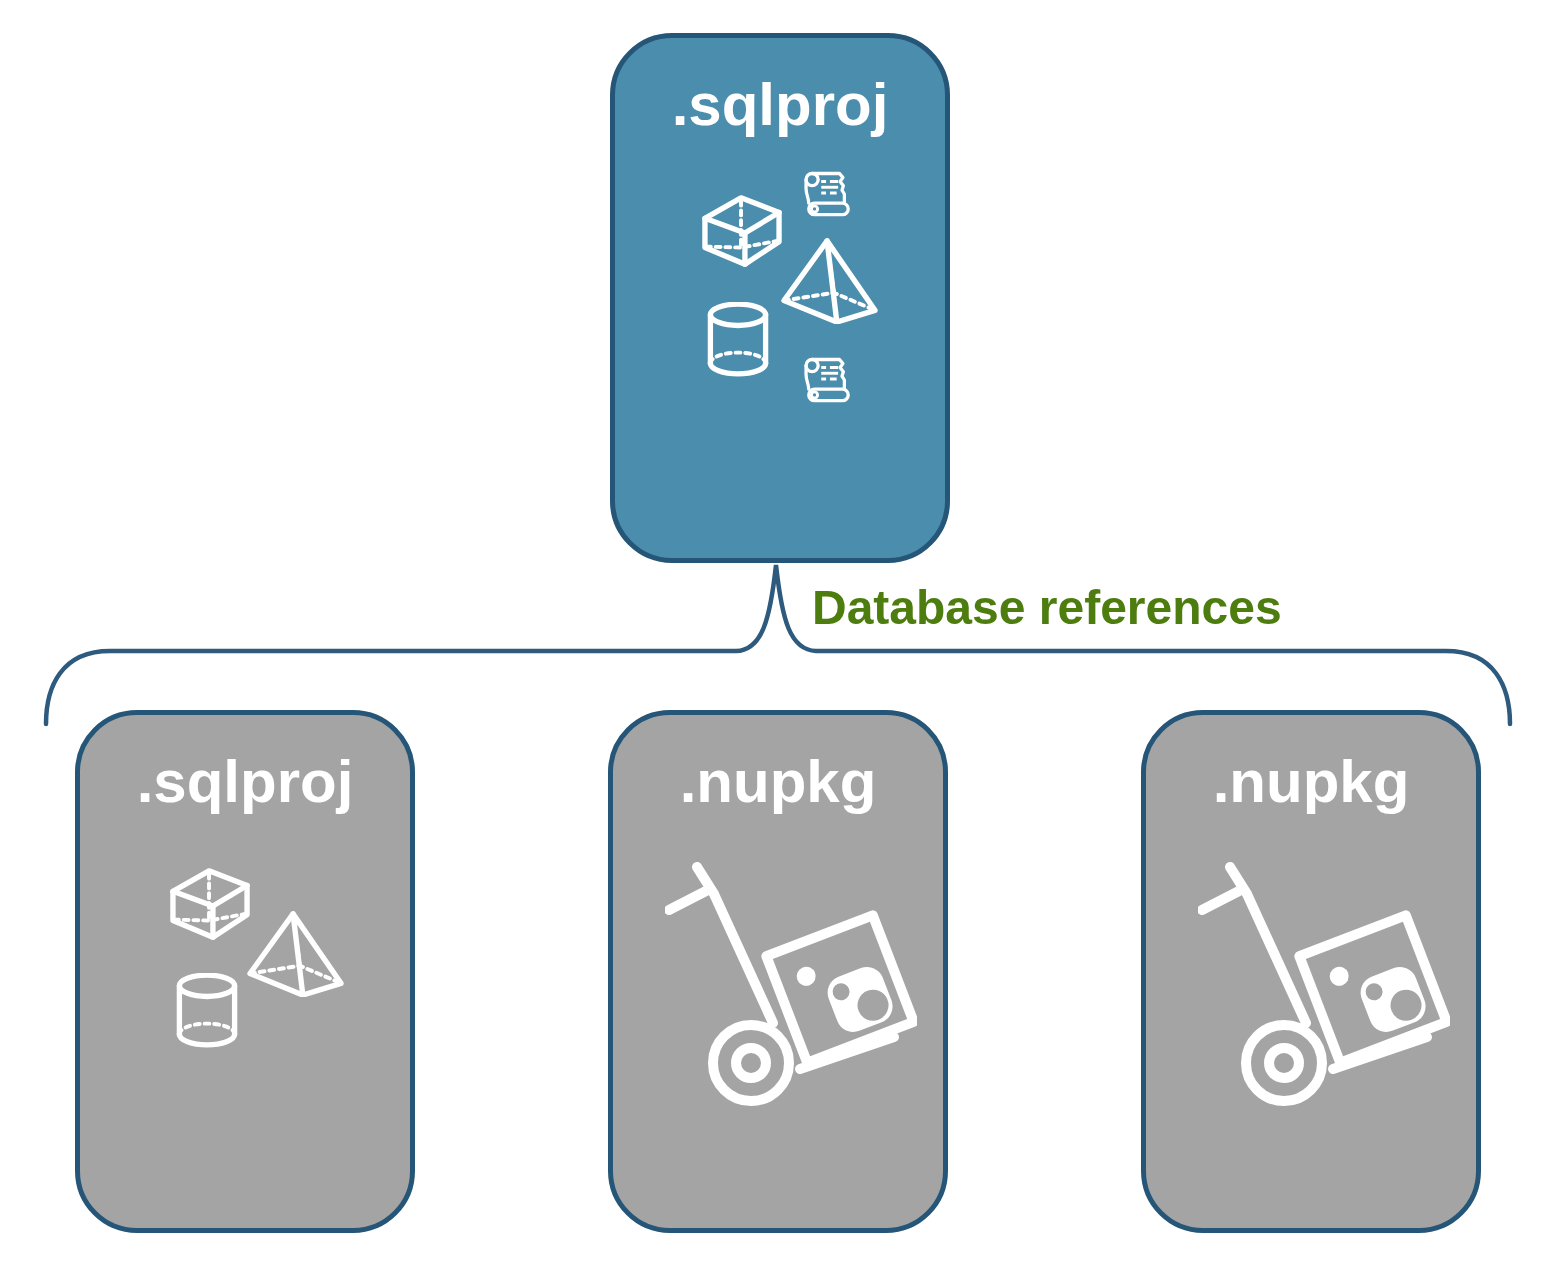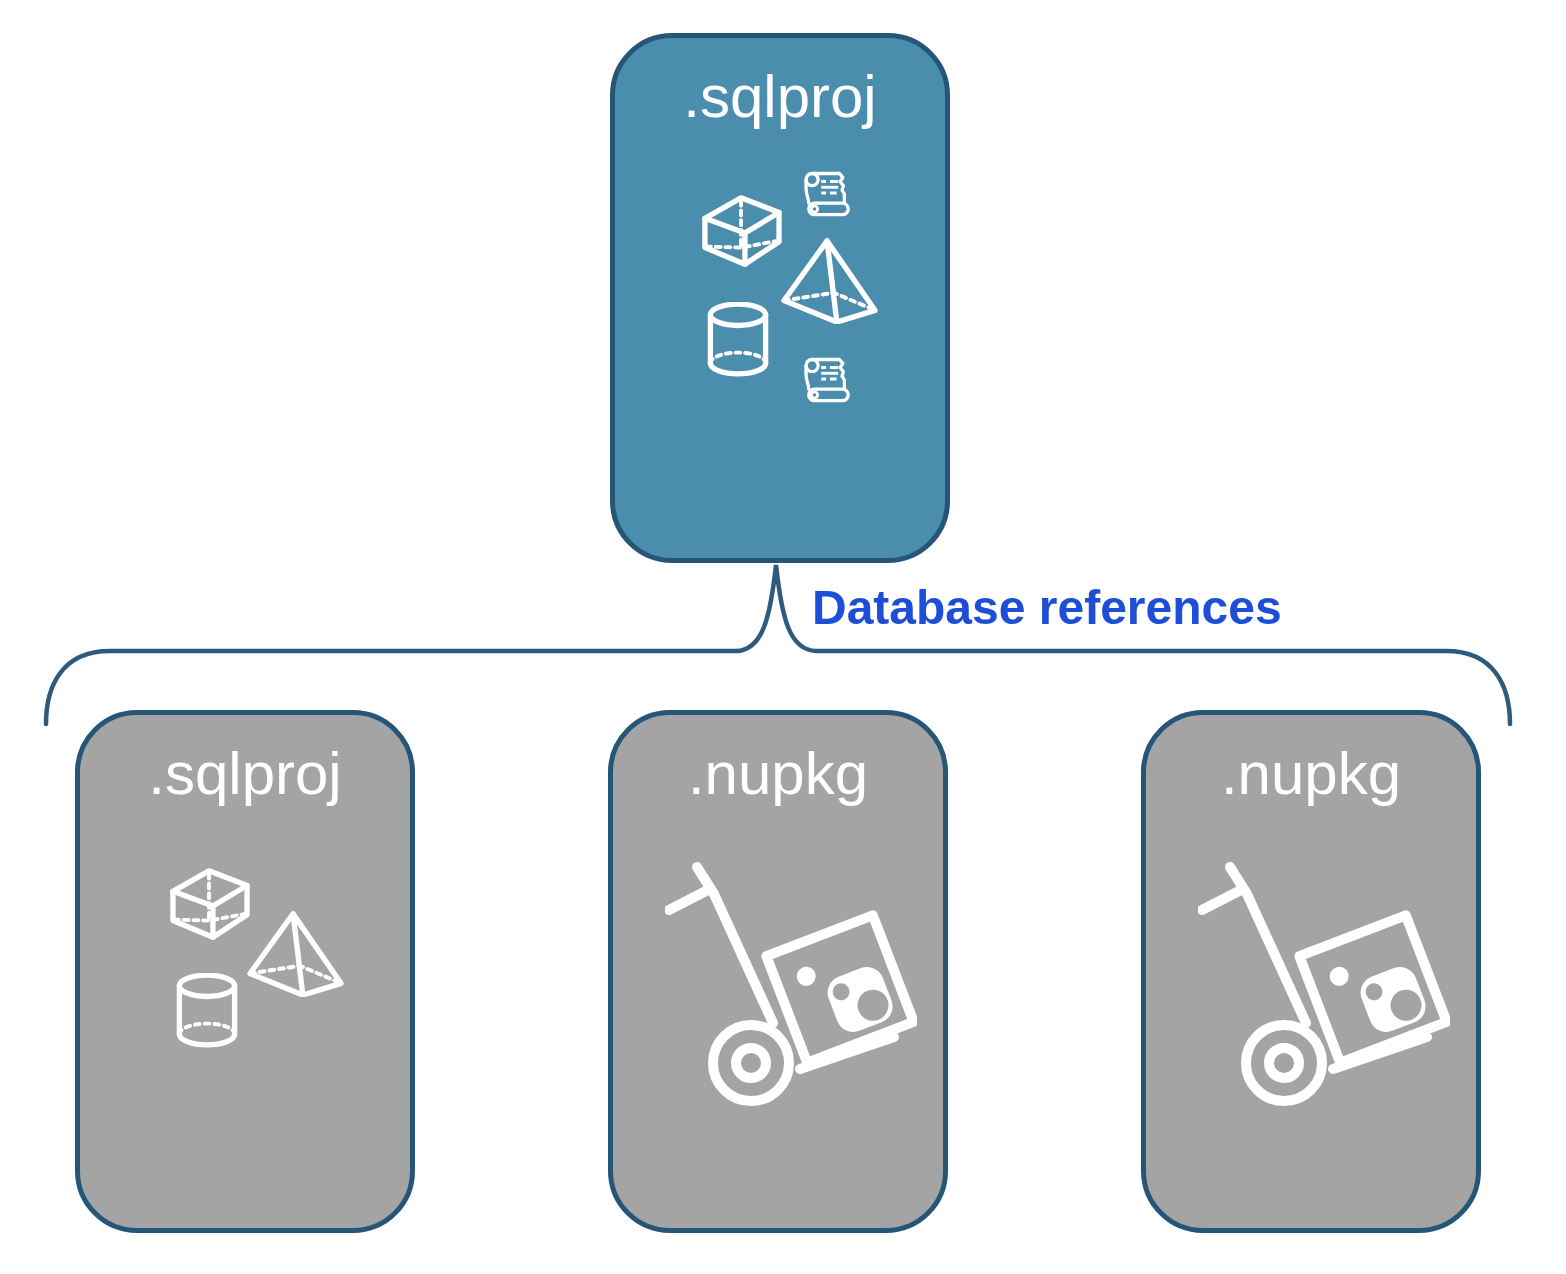--- a/index.html
+++ b/index.html
@@ -17,7 +17,7 @@
   #child-1{left:608px;}
   #child-2{left:1141px;}
   .node-title{
-    text-align:center;padding-top:26px;font-size:60px;font-weight:normal;
+    text-align:center;padding-top:34px;font-size:60px;font-weight:bold;
     color:#ffffff;line-height:1.1;letter-spacing:0px;
   }
   .icon{position:absolute;overflow:visible;}

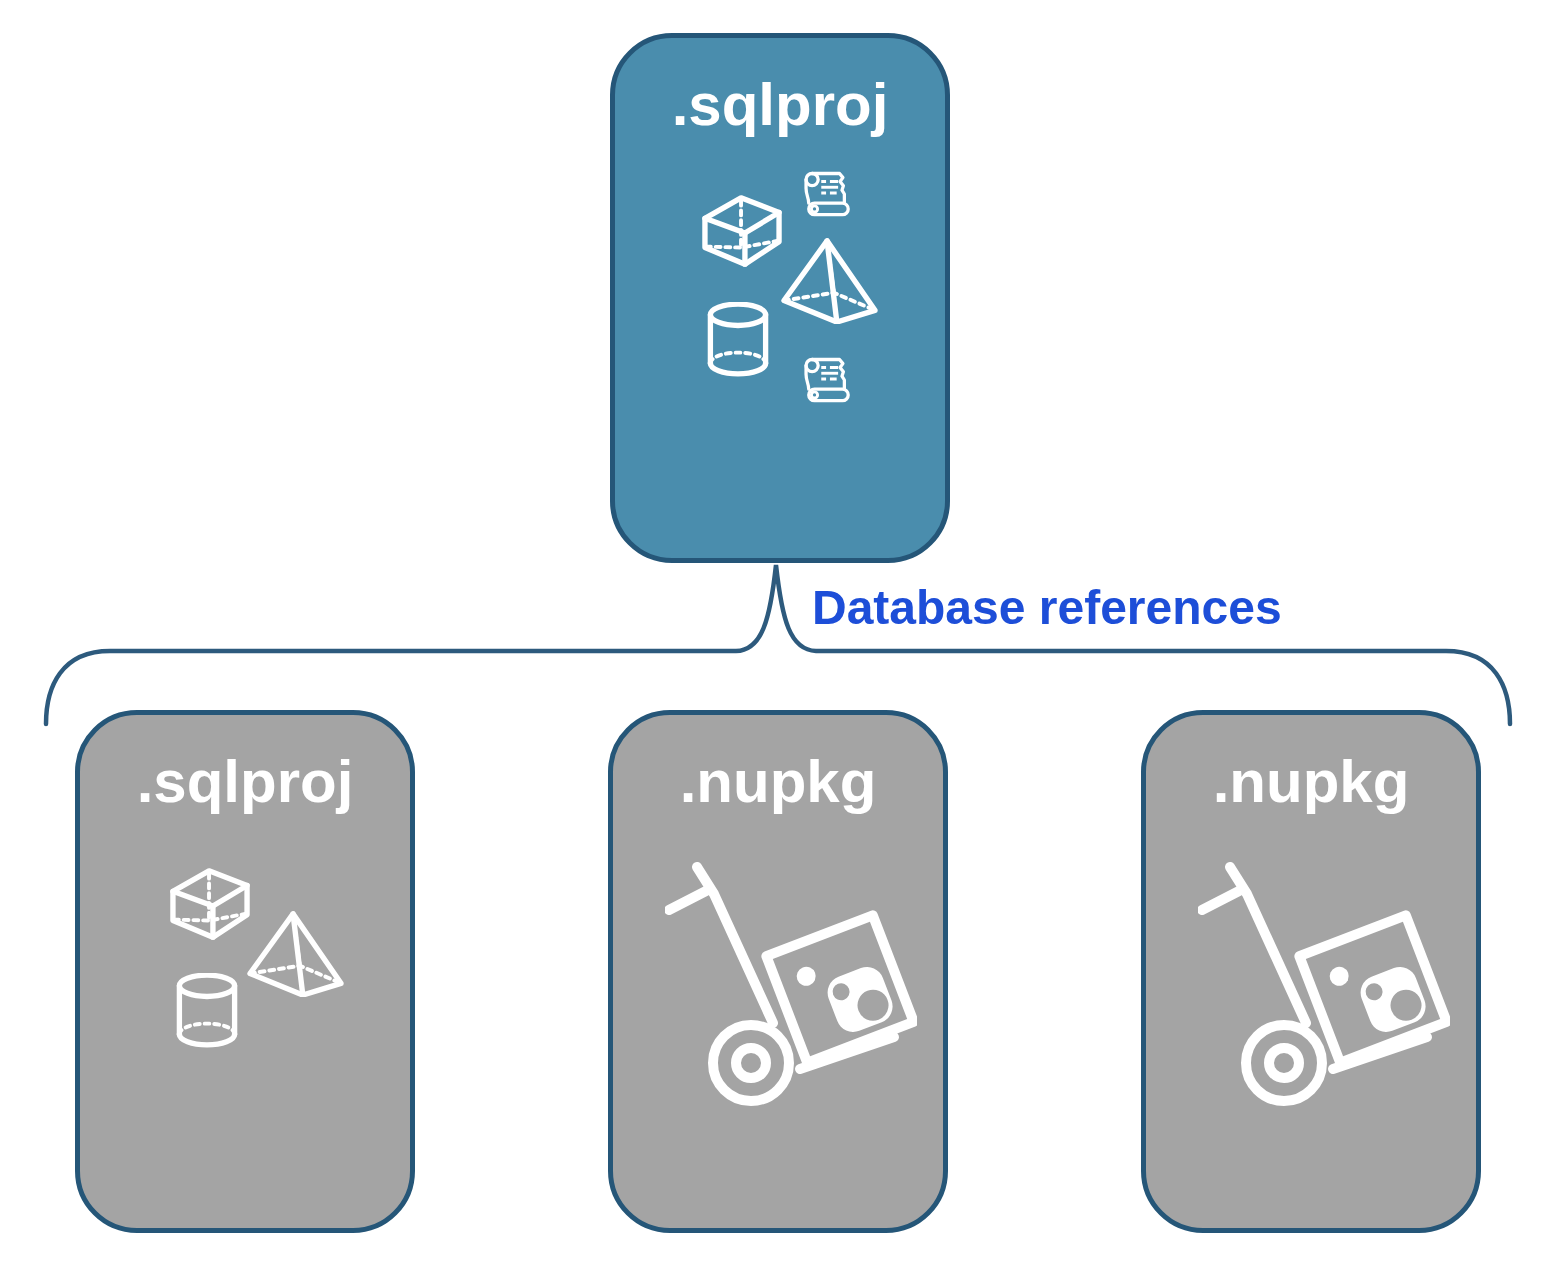--- a/index.html
+++ b/index.html
@@ -23,7 +23,7 @@
   .icon{position:absolute;overflow:visible;}
   .connector-label{
     position:absolute;left:812px;top:584px;font-size:48px;font-weight:bold;
-    color:#1d4ed8;line-height:1;white-space:nowrap;
+    color:#4d7c0f;line-height:1;white-space:nowrap;
   }
   .brace{position:absolute;left:0;top:0;width:1566px;height:1274px;pointer-events:none;}
   

